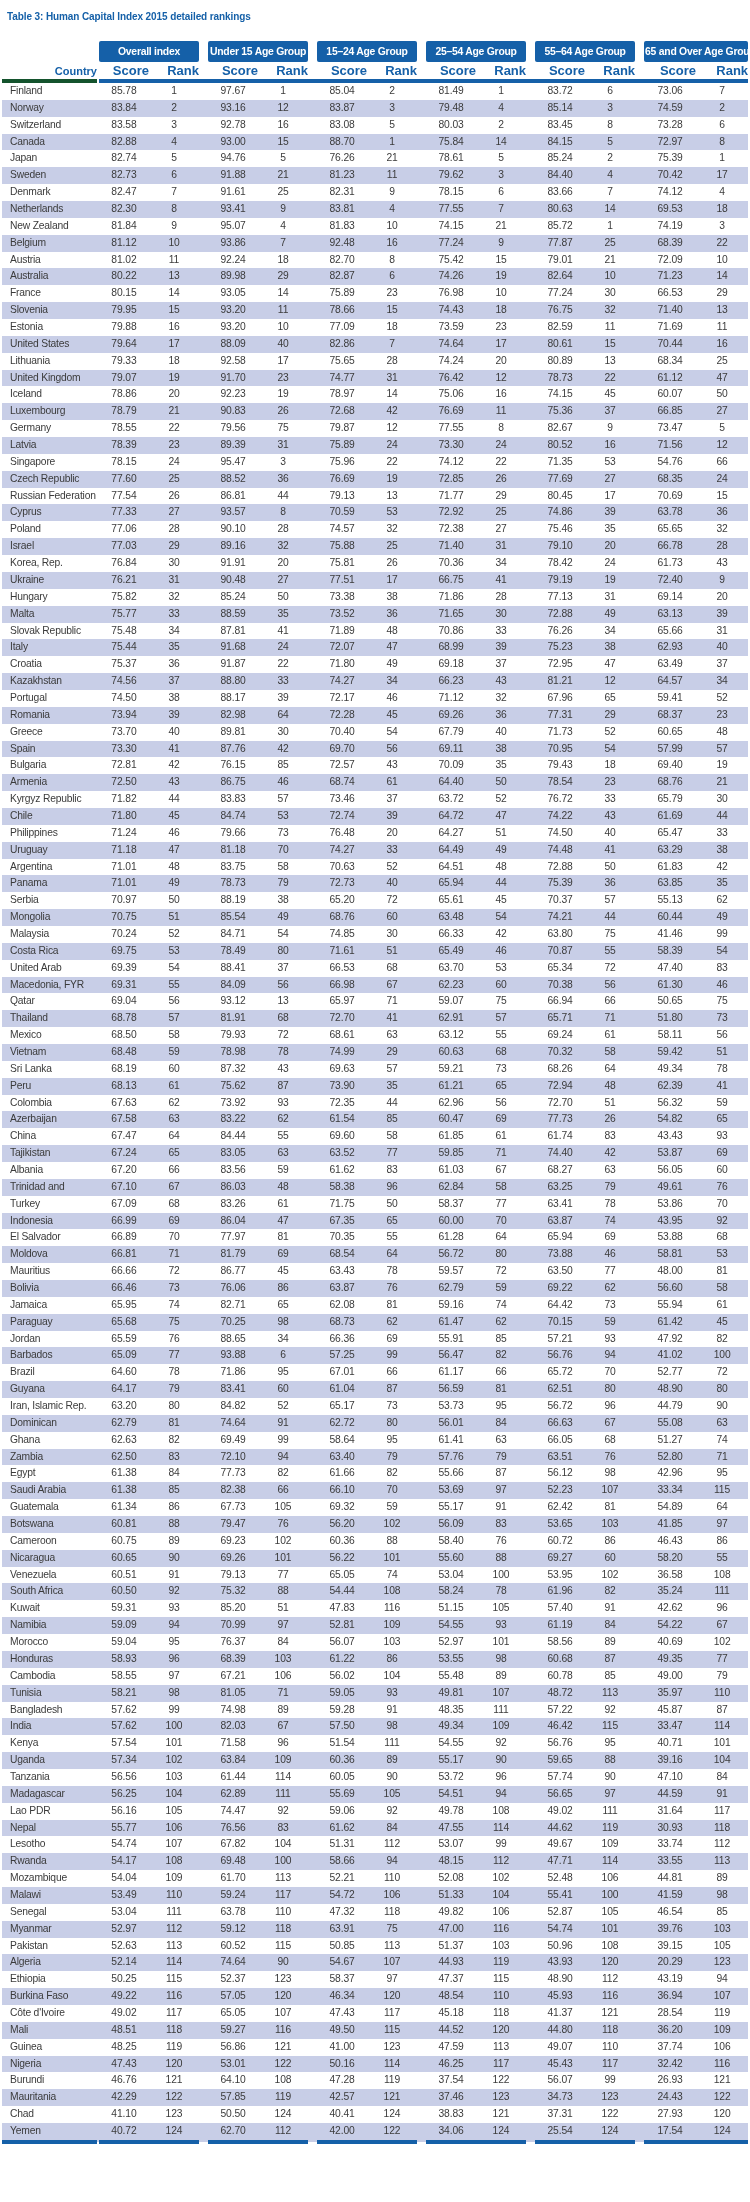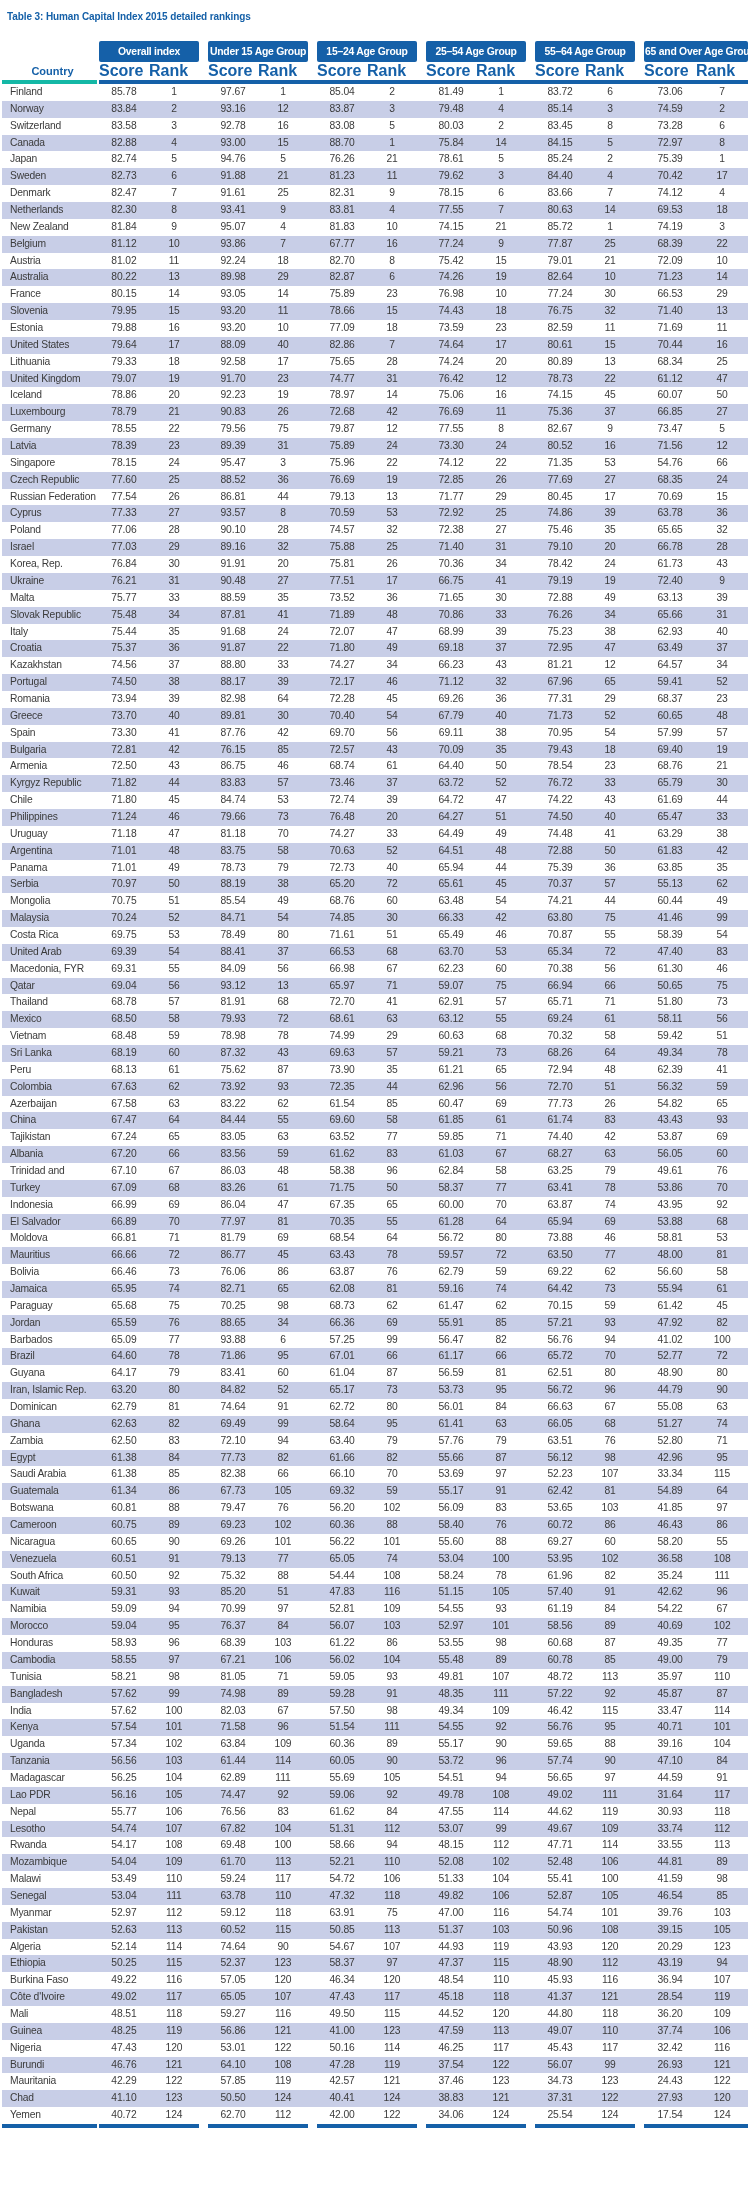--- a/index.html
+++ b/index.html
@@ -32,8 +32,8 @@
   }
   tr.subhead th { height:19px; vertical-align:middle; }
   th.country-h {
-    color:#1560a8; font-size:11px; font-weight:bold; text-align:center;
-    padding-left:6px; border-bottom:4px solid #14b8a6;
+    color:#1560a8; font-size:11px; font-weight:bold; text-align:right;
+    padding-left:6px; border-bottom:4px solid #14532d;
   }
   th.sub {
     color:#1560a8; font-size:16px; font-weight:bold; text-align:left;

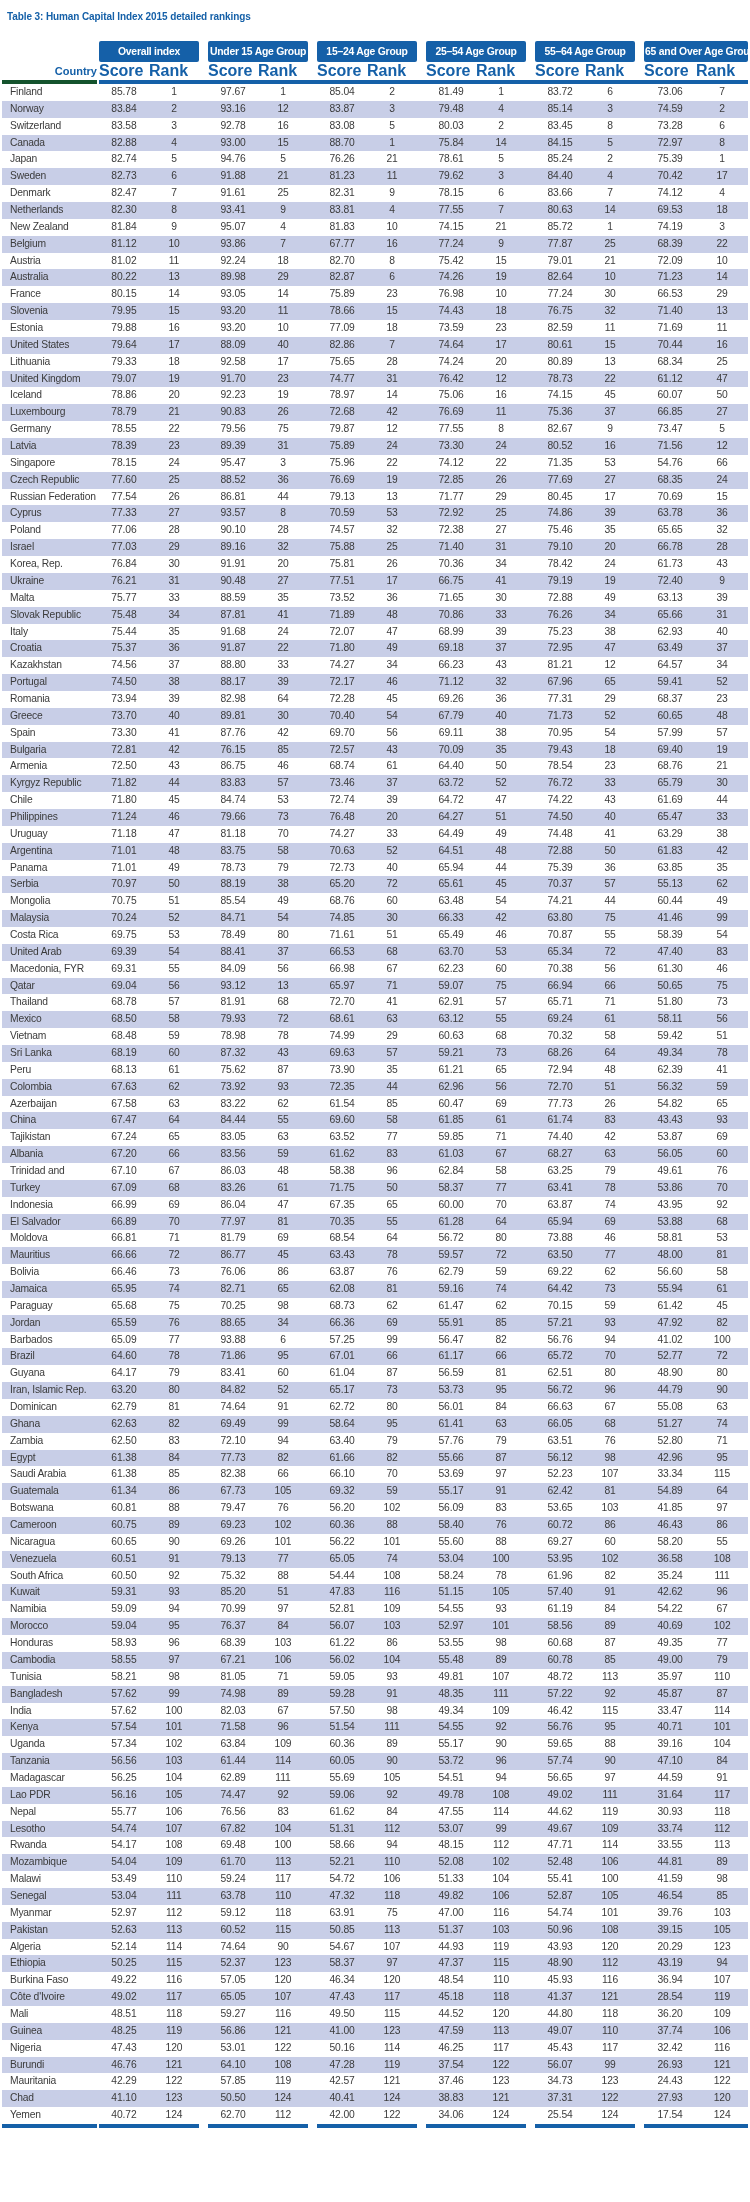--- a/index.html
+++ b/index.html
@@ -36,7 +36,7 @@
     padding-left:6px; border-bottom:4px solid #14532d;
   }
   th.sub {
-    color:#1560a8; font-size:16px; font-weight:bold; text-align:left;
+    color:#1560a8; font-size:13px; font-weight:bold; text-align:right;
     border-bottom:4px solid #1560a8;
   }
   th.gap-h, td.gap { border:none; }

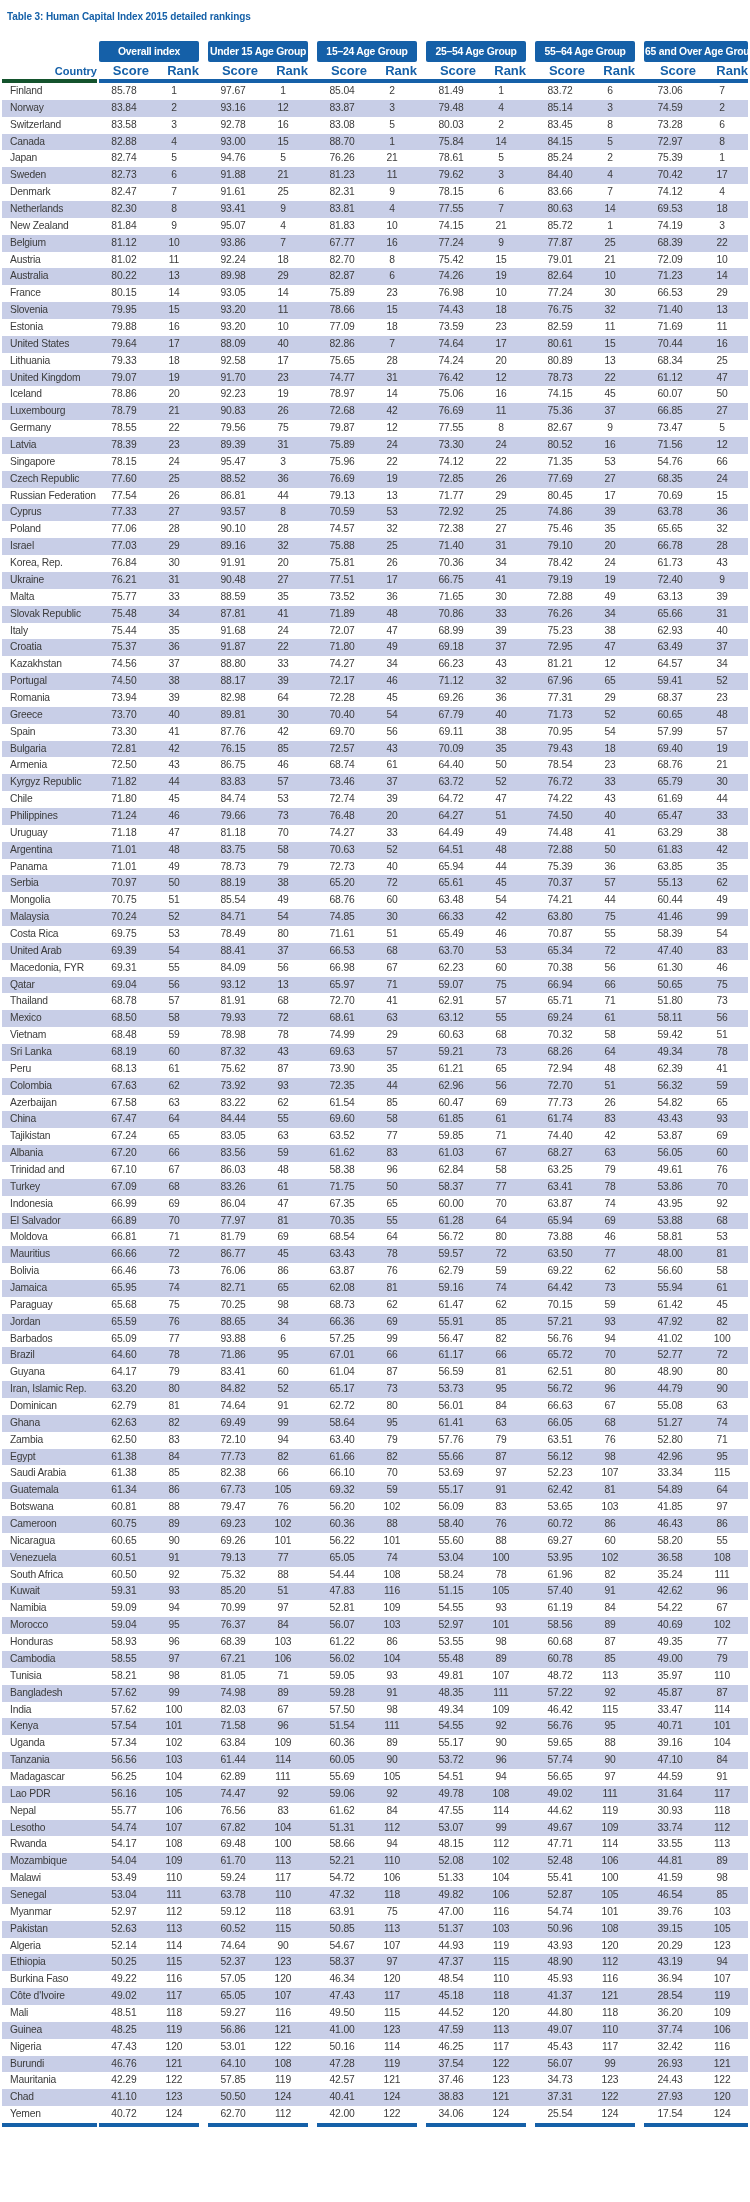--- a/index.html
+++ b/index.html
@@ -317,7 +317,7 @@
           <td class="score">93.86</td>
           <td class="rank">7</td>
           <td class="gap"></td>
-          <td class="score">67.77</td>
+          <td class="score">92.48</td>
           <td class="rank">16</td>
           <td class="gap"></td>
           <td class="score">77.24</td>

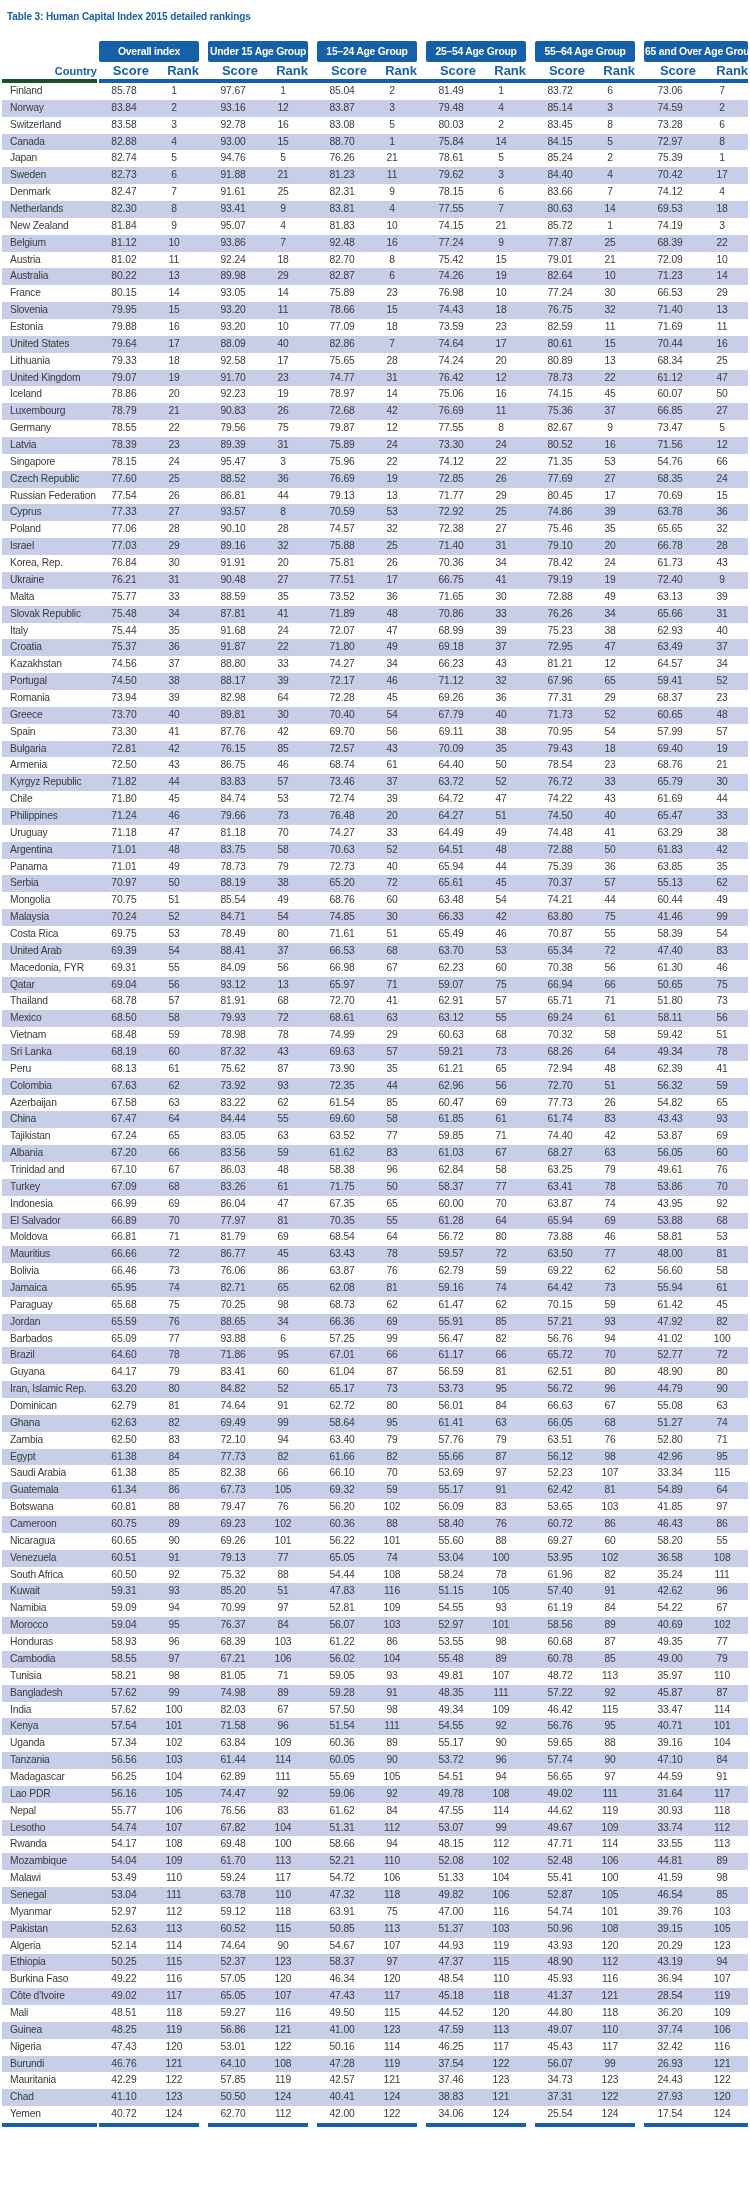--- a/index.html
+++ b/index.html
@@ -750,6 +750,27 @@
           <td class="rank">9</td>
         </tr>
         <tr>
+          <td class="country">Hungary</td>
+          <td class="gap"></td>
+          <td class="score">75.82</td>
+          <td class="rank">32</td>
+          <td class="gap"></td>
+          <td class="score">85.24</td>
+          <td class="rank">50</td>
+          <td class="gap"></td>
+          <td class="score">73.38</td>
+          <td class="rank">38</td>
+          <td class="gap"></td>
+          <td class="score">71.86</td>
+          <td class="rank">28</td>
+          <td class="gap"></td>
+          <td class="score">77.13</td>
+          <td class="rank">31</td>
+          <td class="gap"></td>
+          <td class="score">69.14</td>
+          <td class="rank">20</td>
+        </tr>
+        <tr>
           <td class="country">Malta</td>
           <td class="gap"></td>
           <td class="score">75.77</td>

